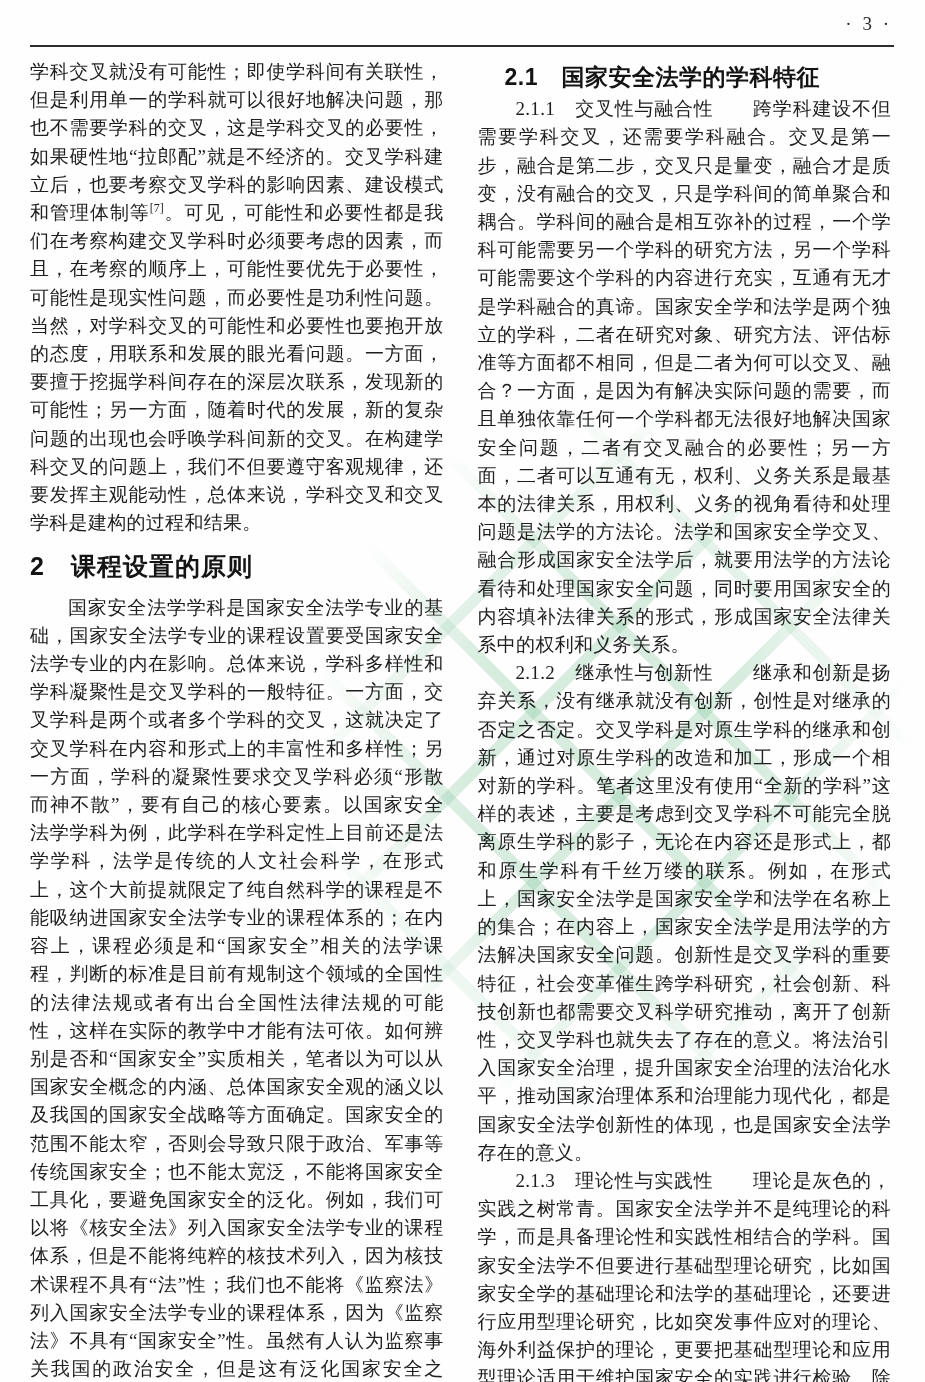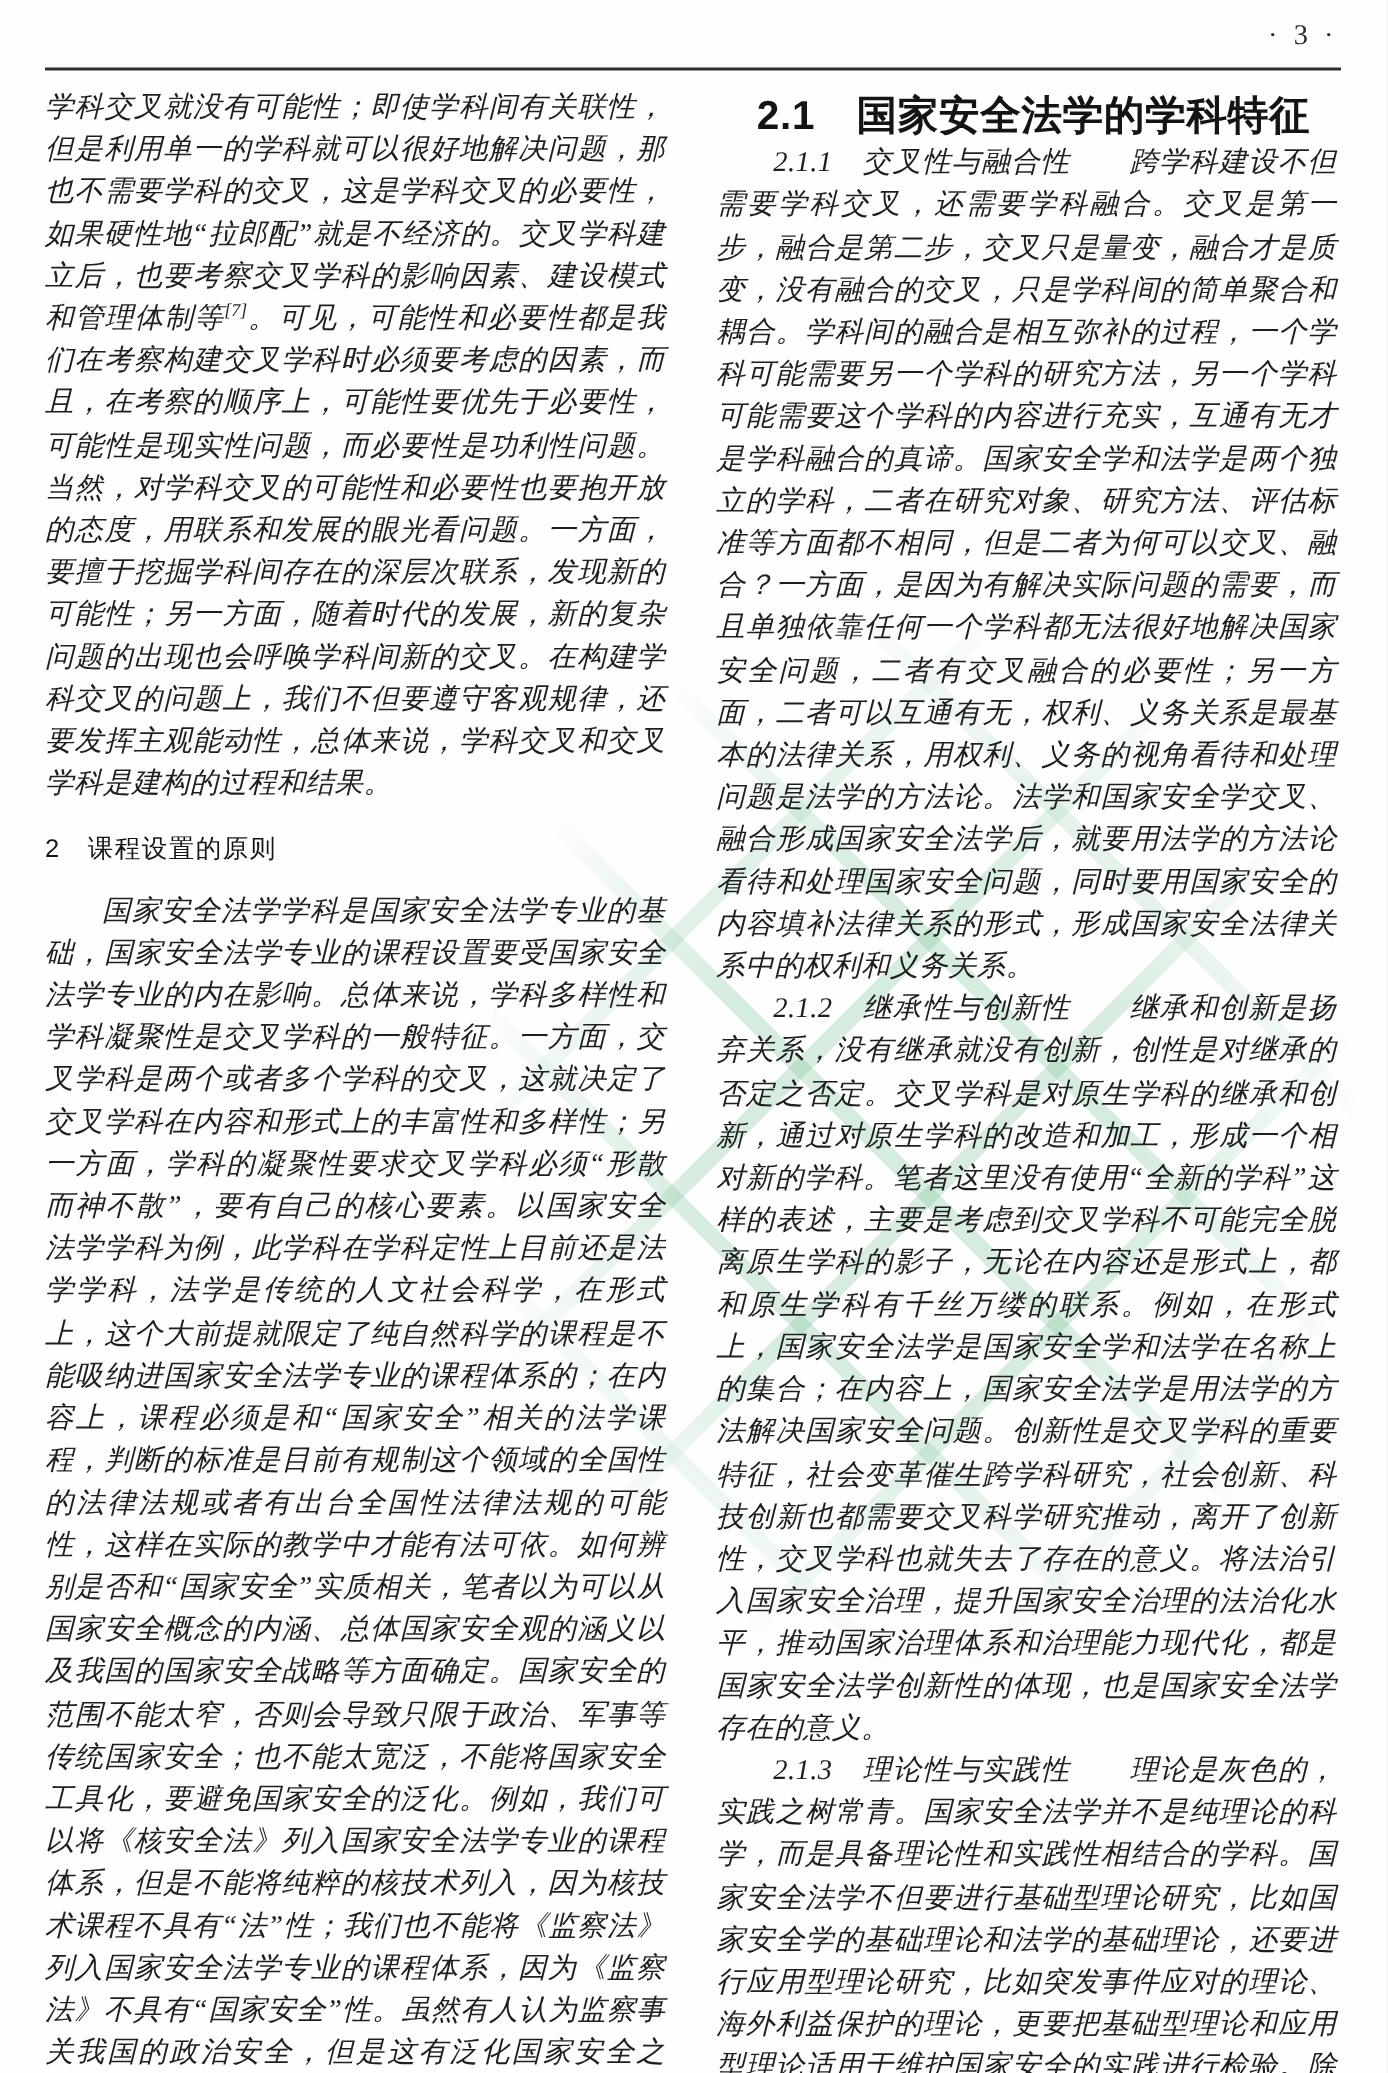--- a/index.html
+++ b/index.html
@@ -42,7 +42,7 @@
     text-align:justify;
     word-break:break-all;
   }
-  .col p { margin:0;font-style:italic; }
+  .col p { margin:0; }
   p.indent { text-indent:2em; }
   sup.ref {
     font-size:12px; letter-spacing:0;

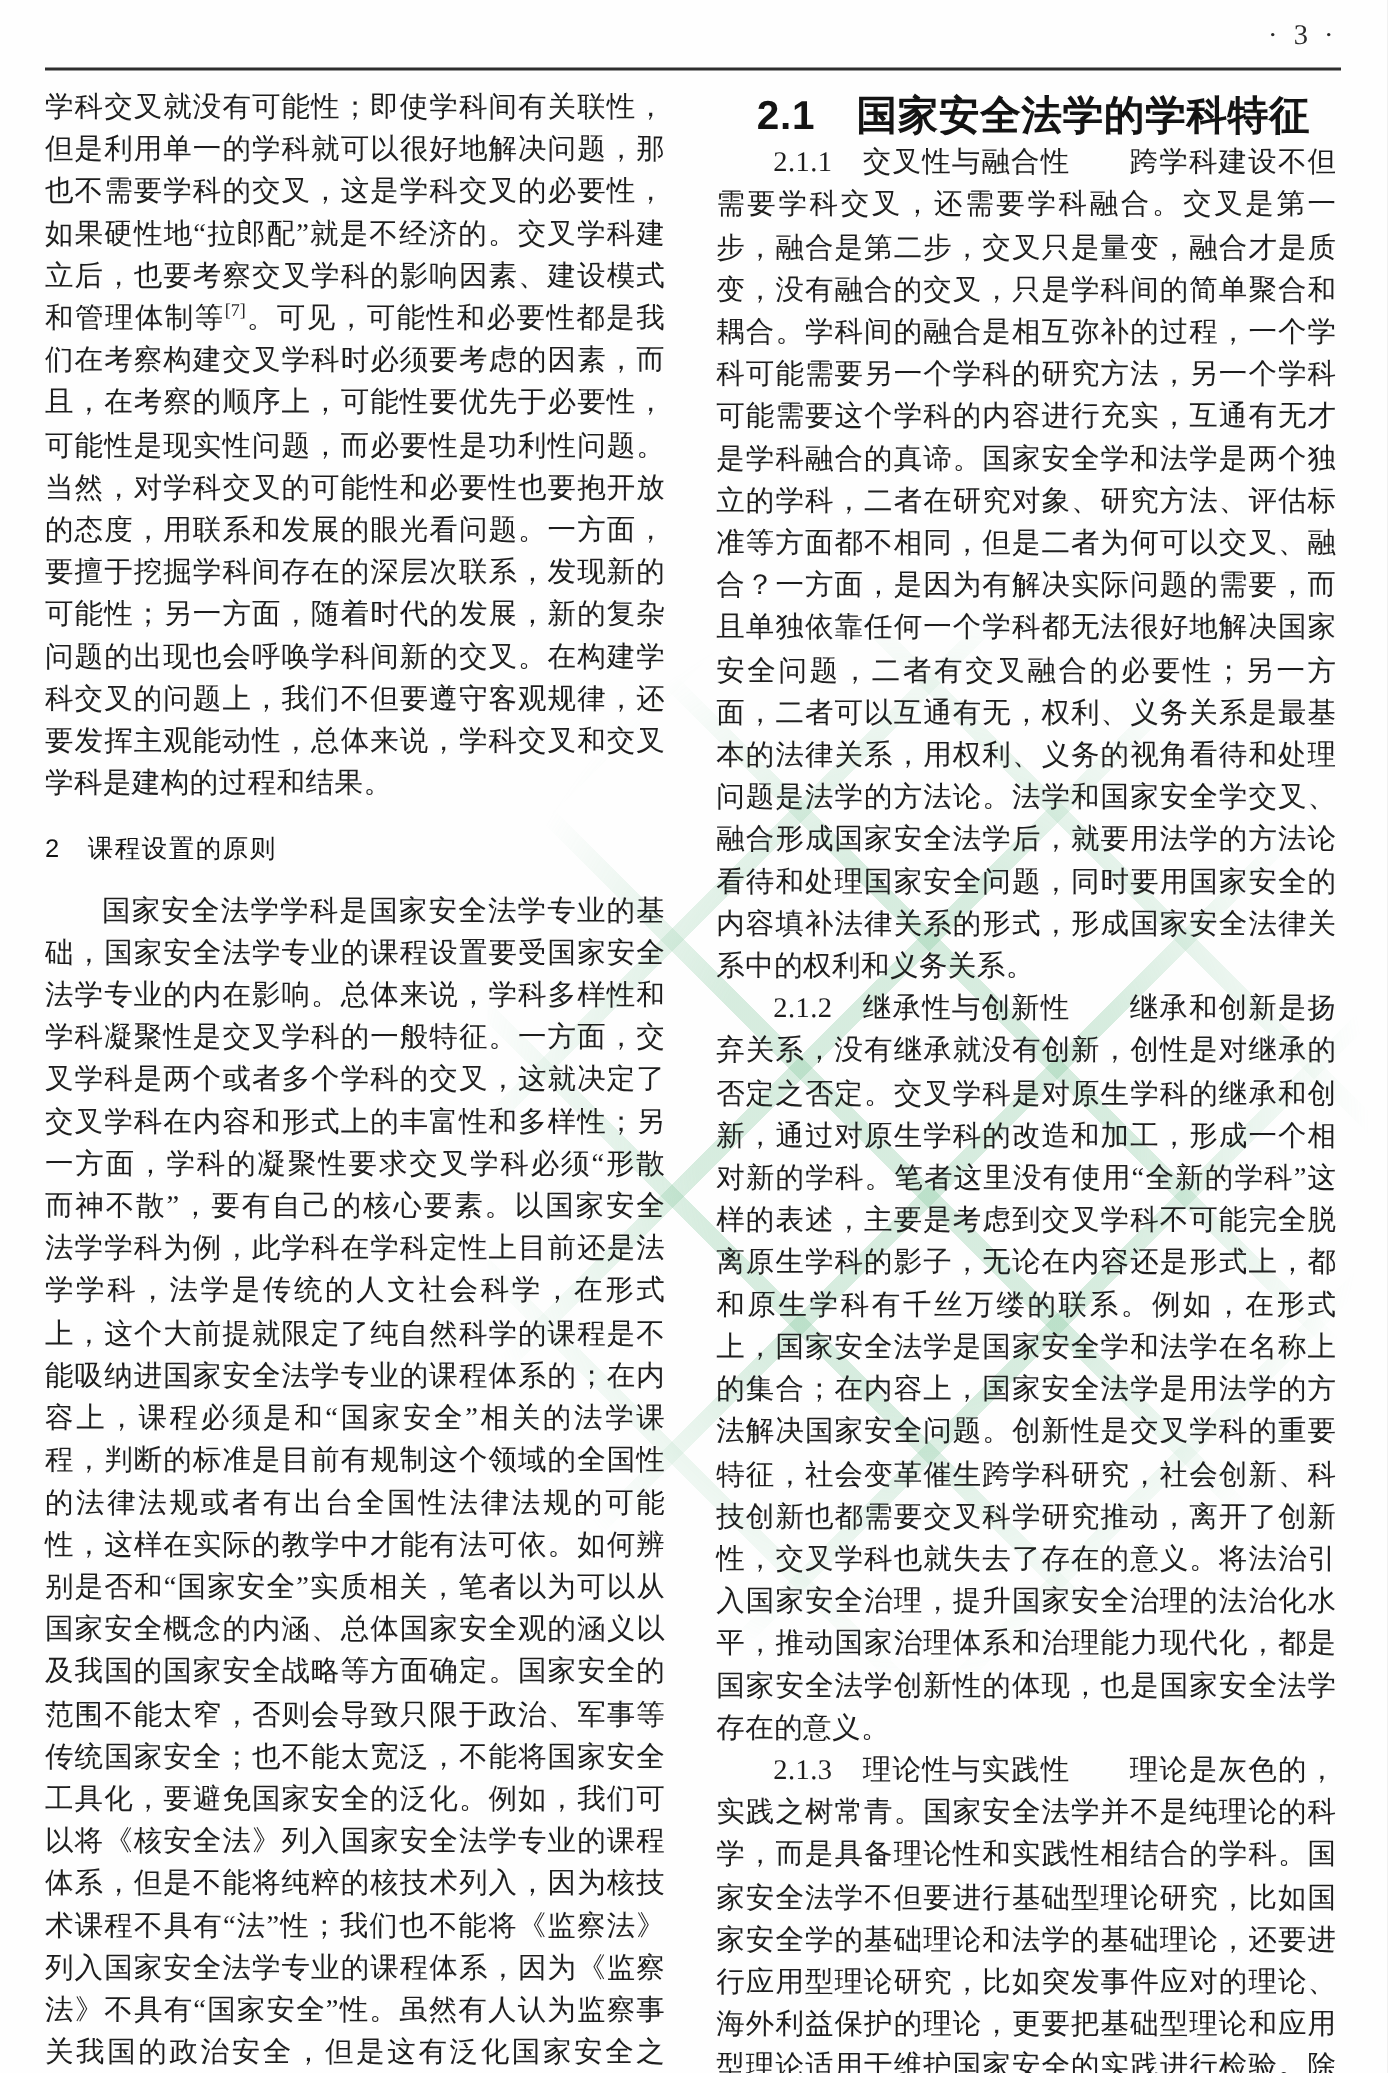--- a/index.html
+++ b/index.html
@@ -57,7 +57,7 @@
   }
   h3.subsection {
     font-family:"Liberation Sans","DejaVu Sans",sans-serif;
-    font-size:27px; font-weight:bold; color:#141414;
+    font-size:23px; font-weight:bold; color:#141414;
     letter-spacing:0.5px;
     margin:5px 0 4px 27px;
     text-align:left; text-indent:0;

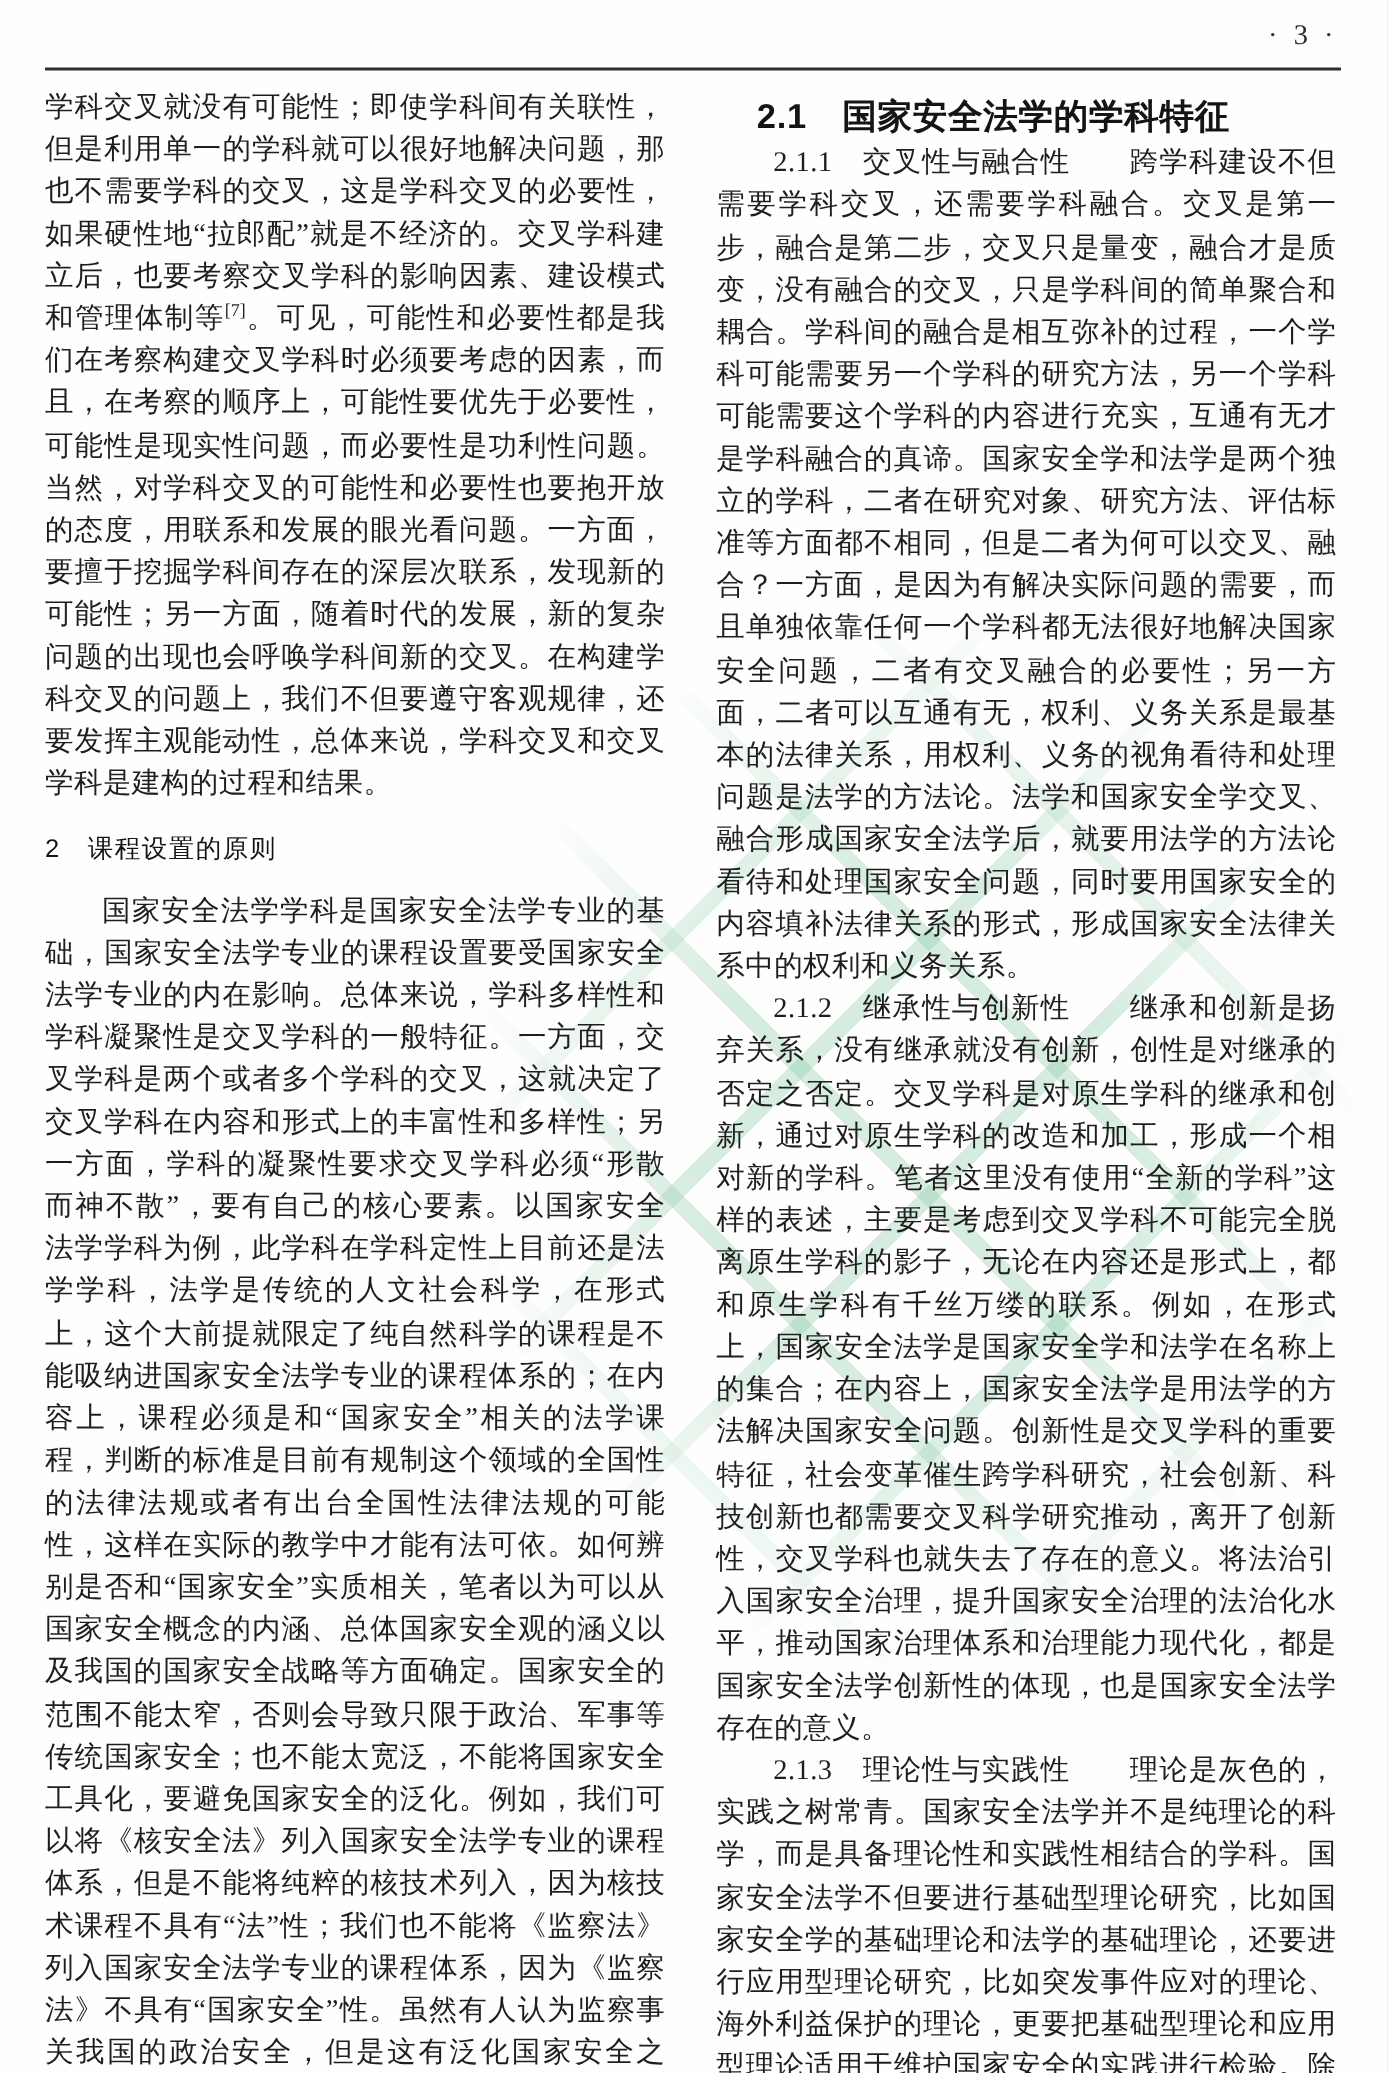--- a/index.html
+++ b/index.html
@@ -50,7 +50,7 @@
   }
   h2.section {
     font-family:"Liberation Sans","DejaVu Sans",sans-serif;
-    font-size:17px; font-weight:normal; color:#141414;
+    font-size:25px; font-weight:bold; color:#141414;
     letter-spacing:1px;
     margin:15px 0 13px 0;
     text-align:left; text-indent:0;

